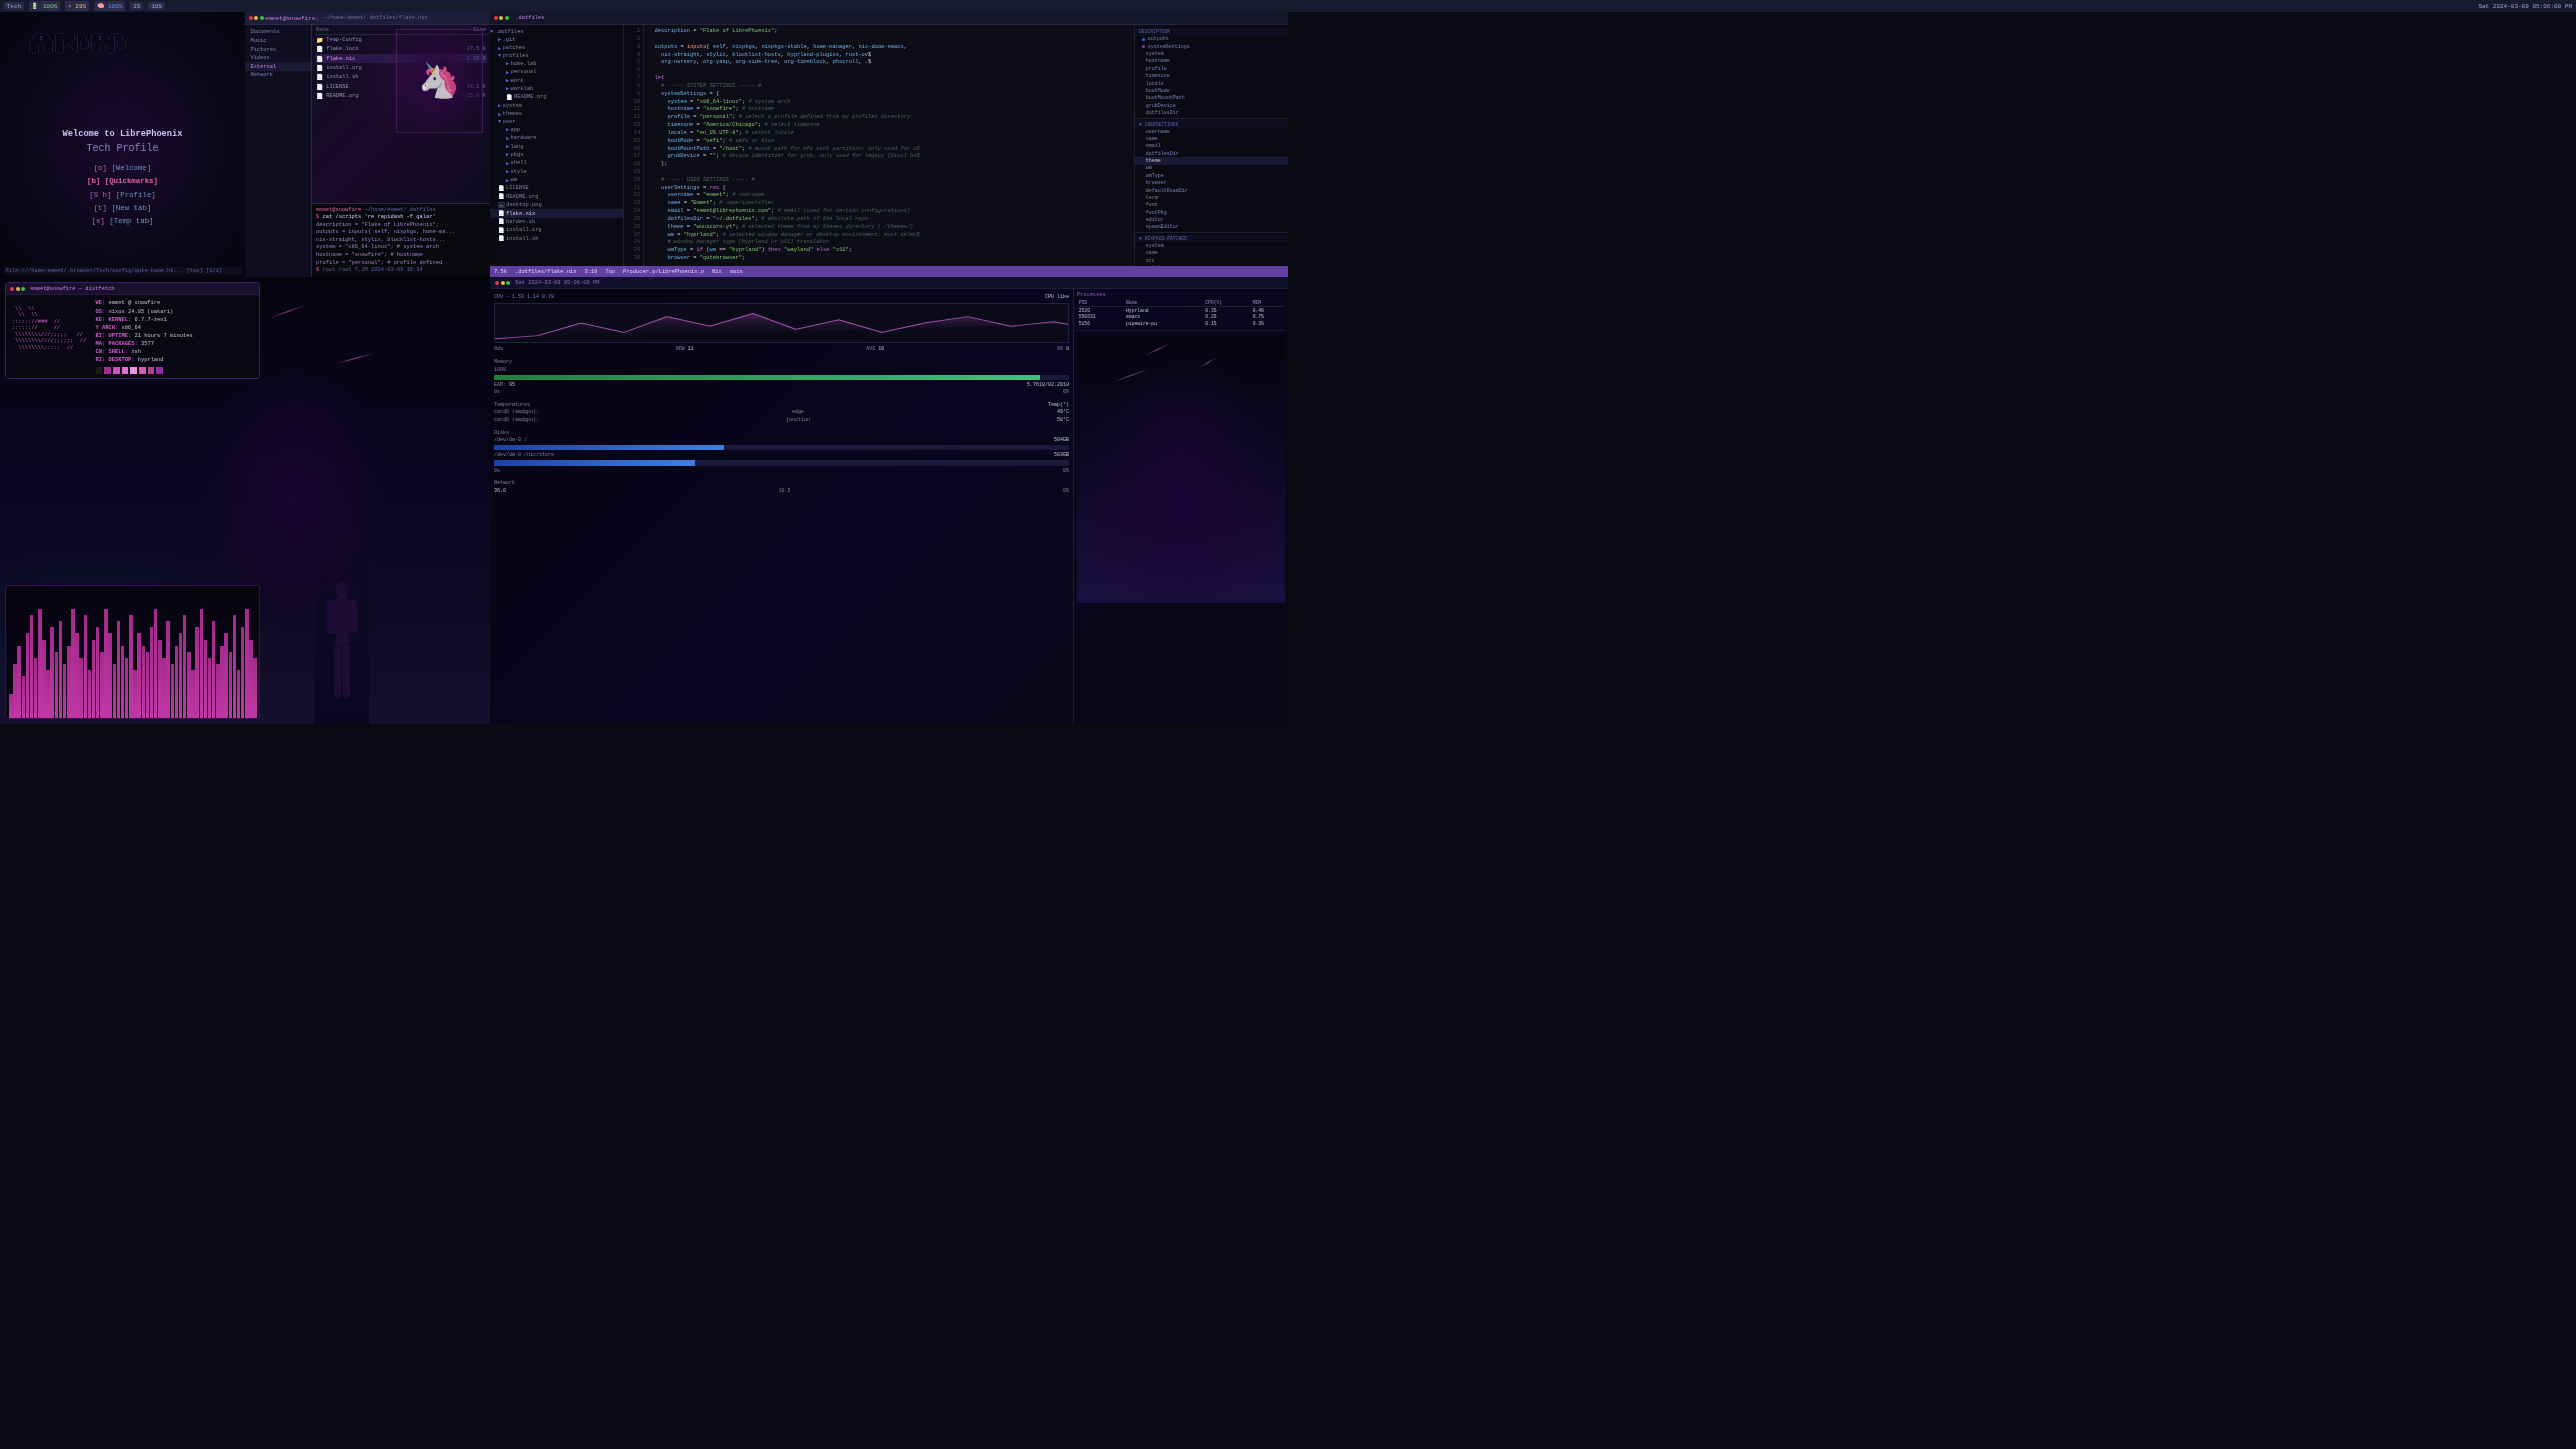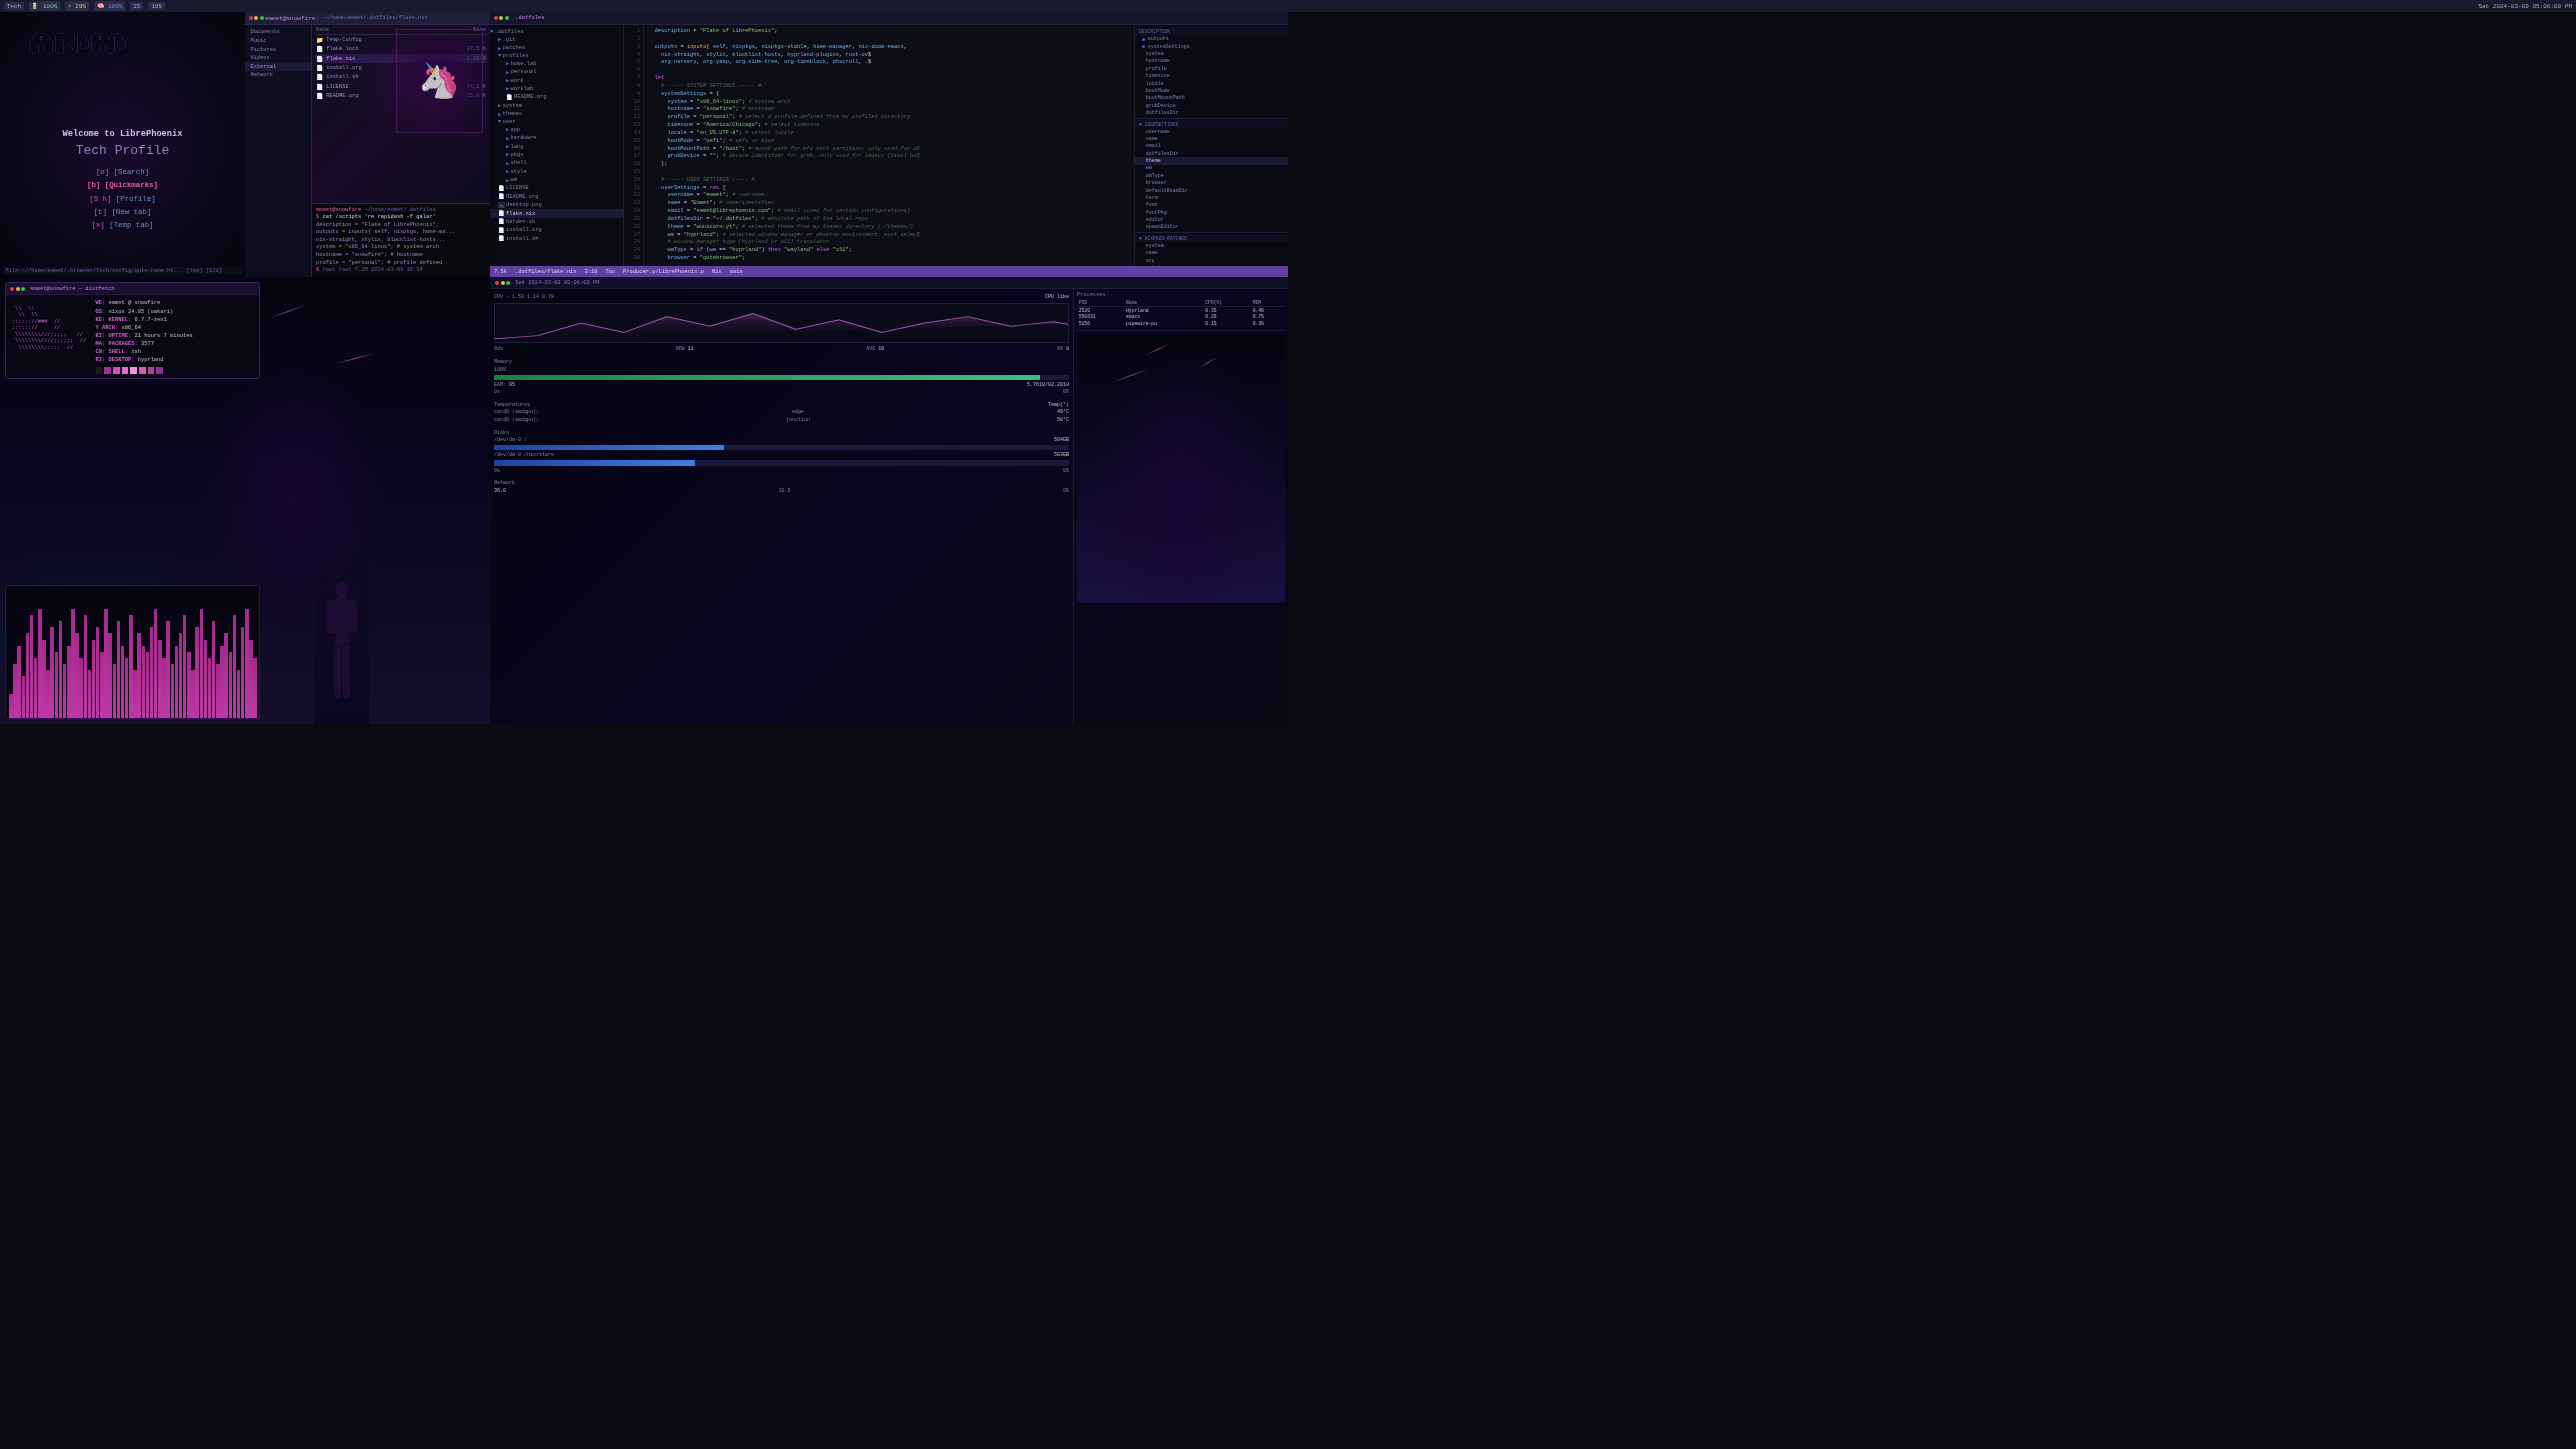--- a/index.html
+++ b/index.html
@@ -67,7 +67,7 @@
       color: #d0c0f0;
     }
     .qb-welcome h2 { font-size: 8.7px; margin-bottom: 4px; }
-    .qb-welcome p { font-size: 13px; color: #9080c0; margin-bottom: 8px; }
+    .qb-welcome p { font-size: 10px; color: #9080c0; margin-bottom: 8px; }
     .qb-links { font-size: 7.4px; line-height: 1.8; color: #9090b0; }
     .qb-links .key { color: #c060c0; }
     .qb-links .link { color: #7090c0; }

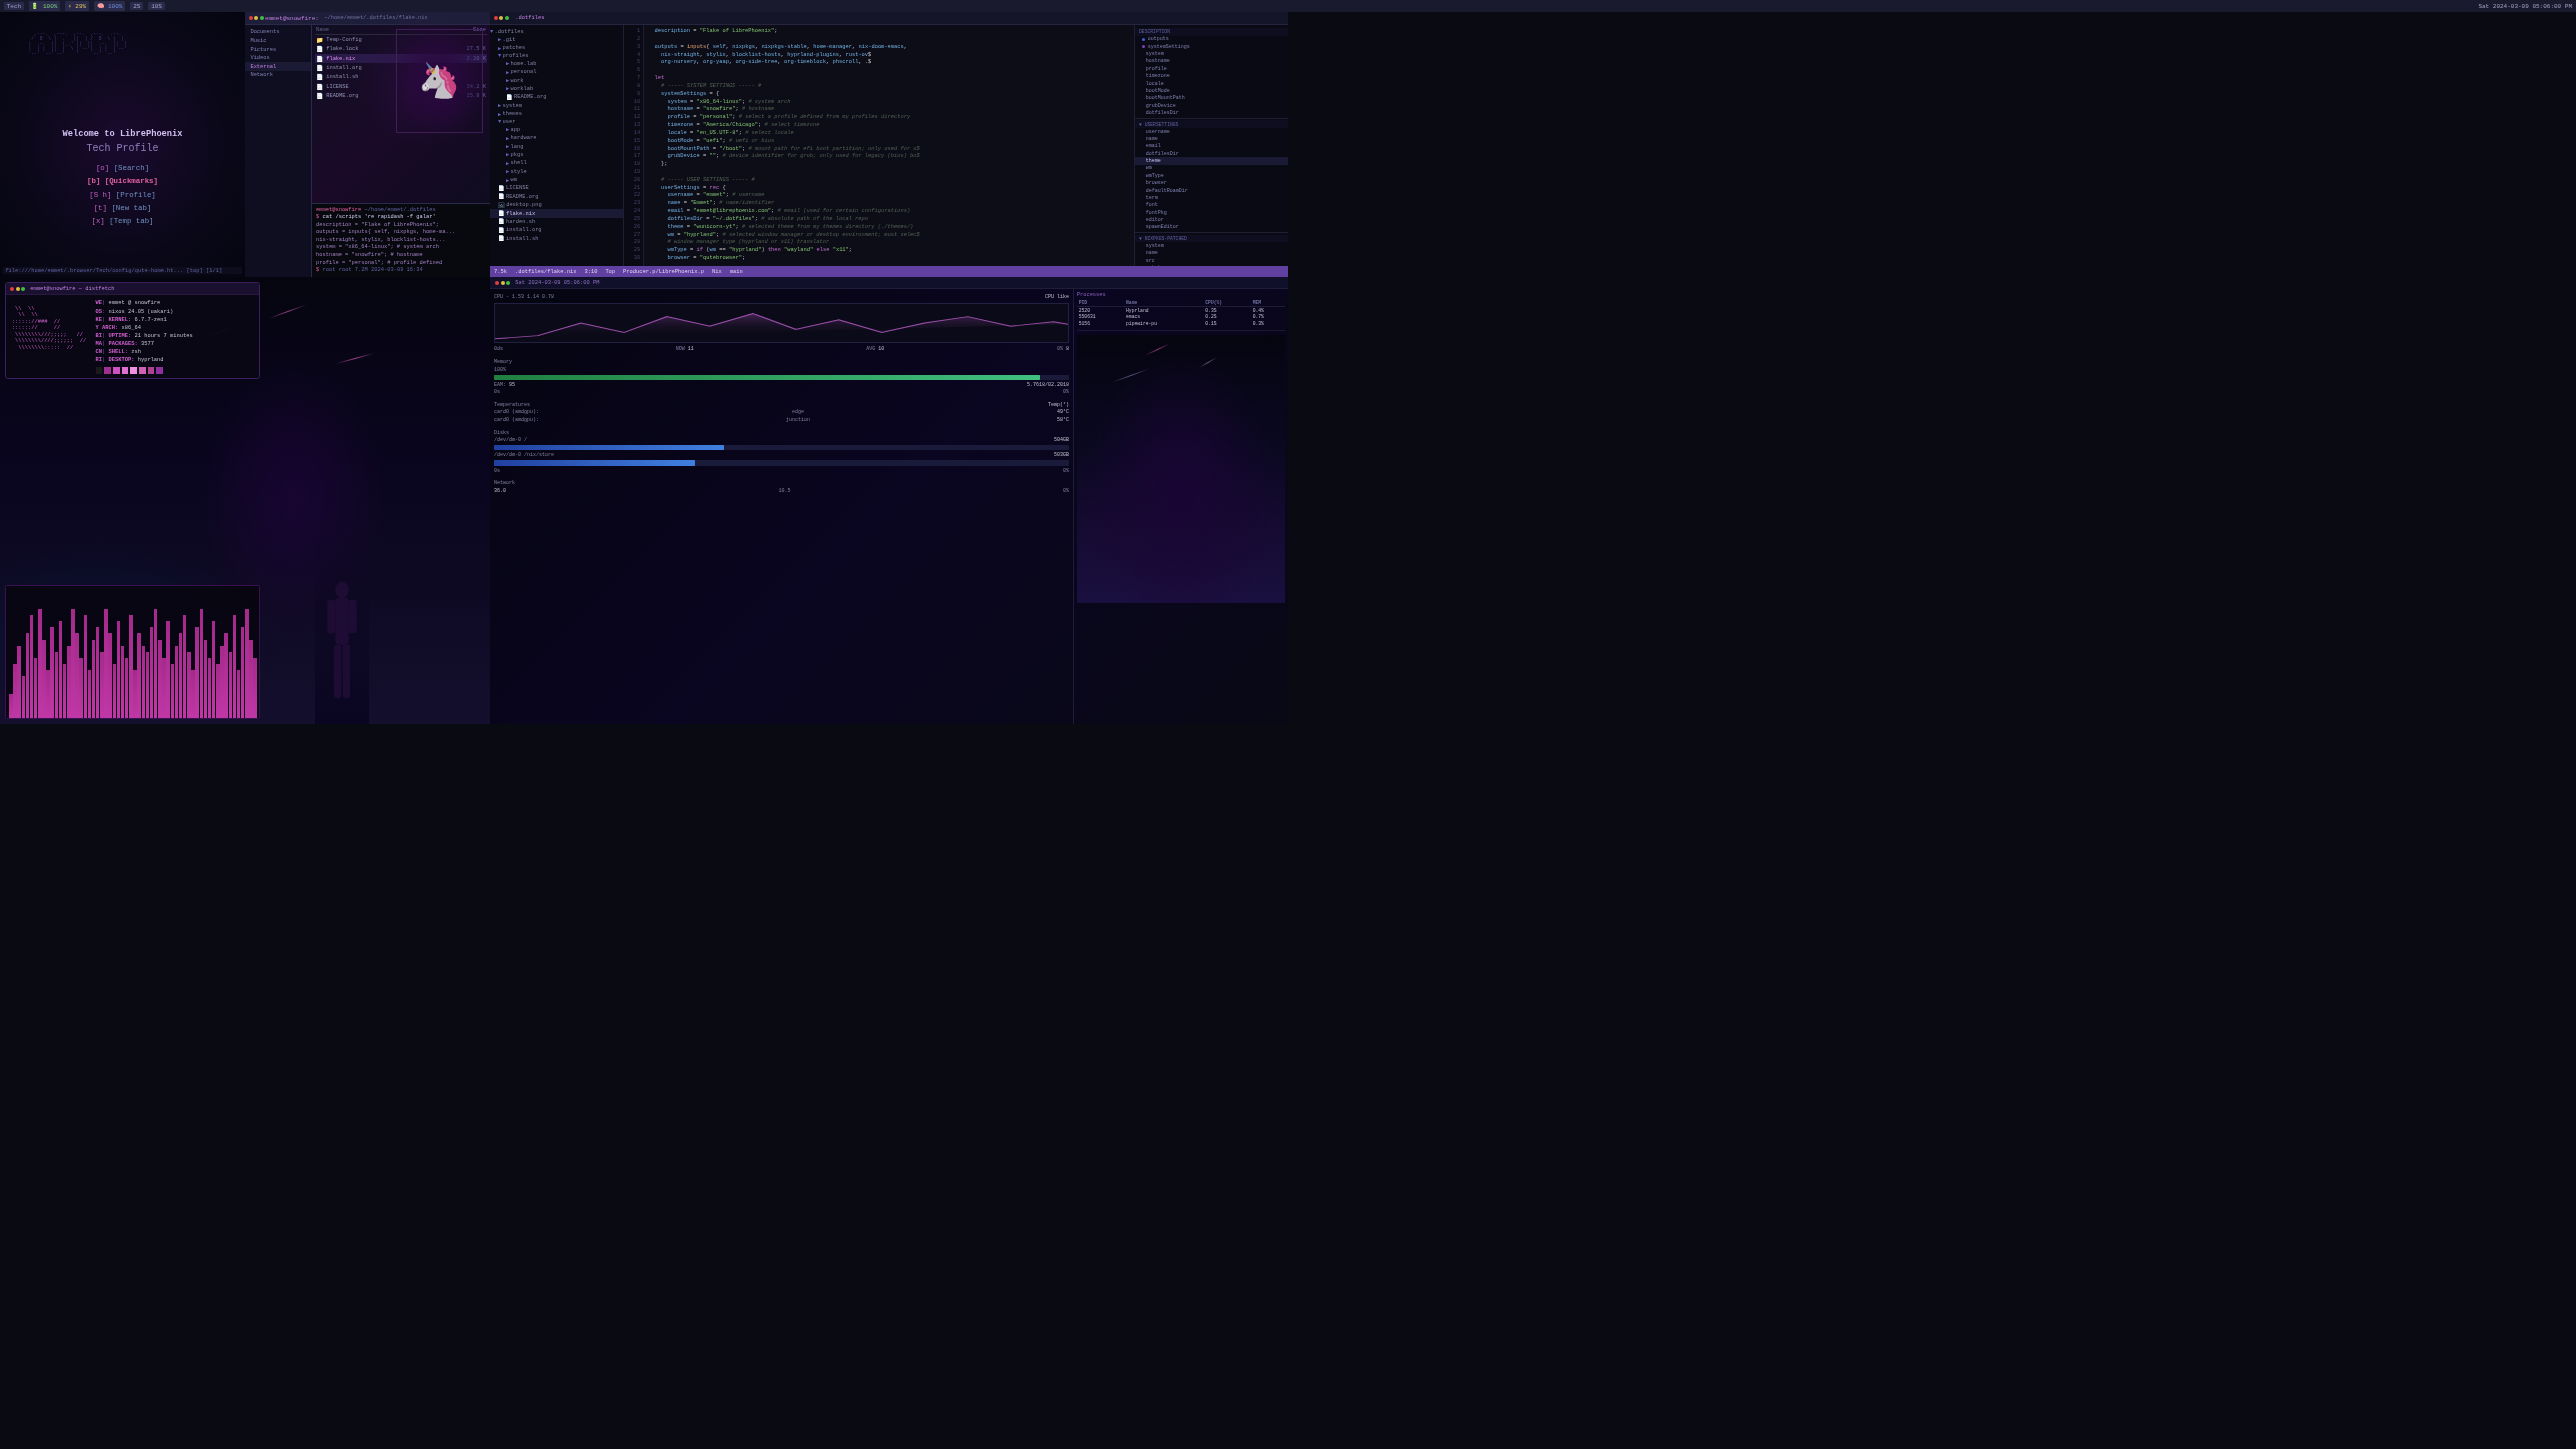--- a/index.html
+++ b/index.html
@@ -527,7 +527,7 @@
       <h2>Welcome to LibrePhoenix</h2>
       <p>Tech Profile</p>
       <div class="qb-links">
-        <div><span class="key">[o]</span> <span class="link">[Search]</span></div>
+        <div><span class="key">[o]</span> <span class="link">[Welcome]</span></div>
         <div><span class="active">[b] [Quickmarks]</span></div>
         <div><span class="key">[S h]</span> <span class="link">[Profile]</span></div>
         <div><span class="key">[t]</span> <span class="link">[New tab]</span></div>

